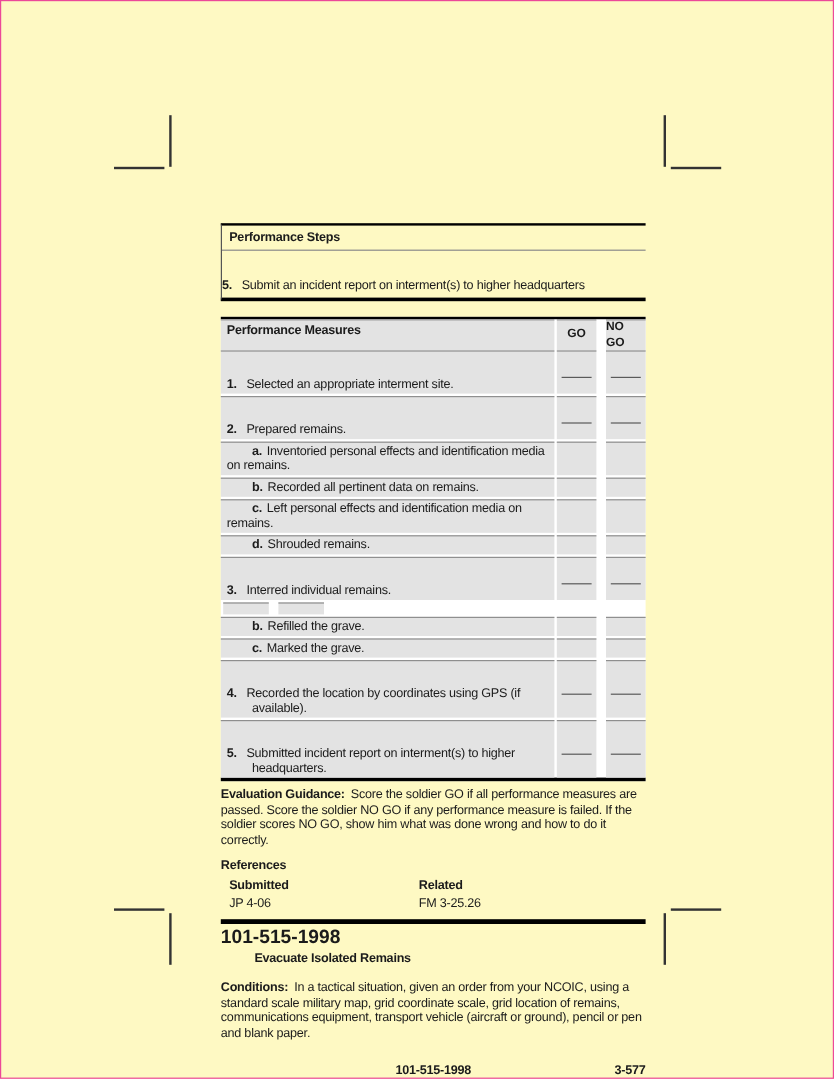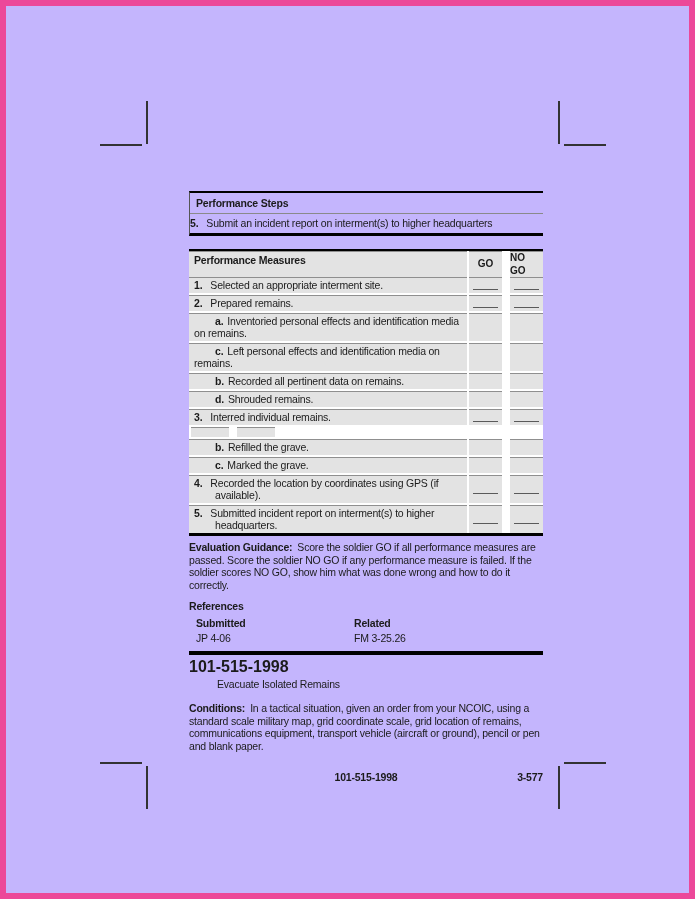--- a/index.html
+++ b/index.html
@@ -19,8 +19,8 @@
   .page{
     position:relative;
     width:695px;height:899px;
-    background:#c4b5fd;
-    border:6px solid #ec4899;
+    background:#fef9c3;
+    border:1px solid #ec4899;
     overflow:hidden;
   }
   

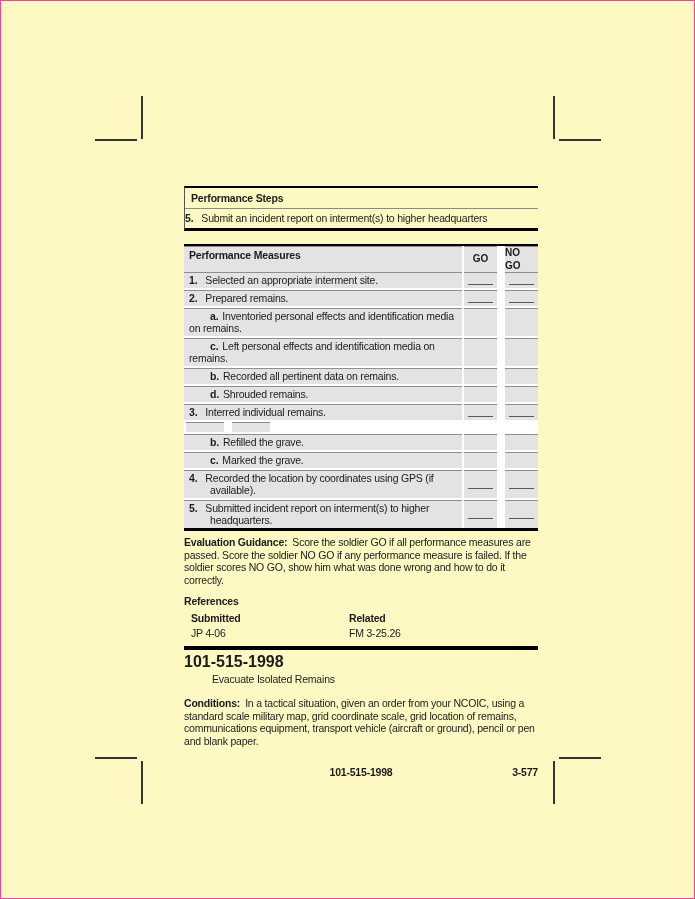--- a/index.html
+++ b/index.html
@@ -54,7 +54,7 @@
   .steps-row{padding:3px 6px 4px 6px;}
 
   
-  .numbered{padding-left:21px;text-indent:-21px;}
+  .numbered{padding-left:21px;text-indent:-21px;margin-top:20px;}
   .numbered .mk{font-weight:bold;margin-right:8px;}
   .lettered{text-indent:21px;}
   .lettered .mk{font-weight:bold;margin-right:4px;}

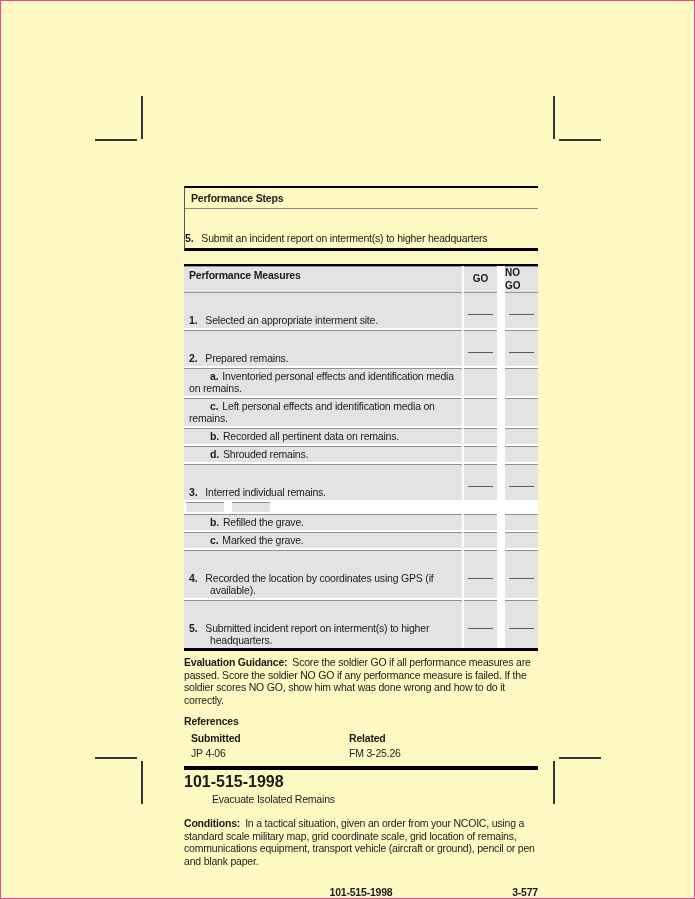--- a/index.html
+++ b/index.html
@@ -177,18 +177,18 @@
       </div>
           <div class="m-row">
         <div class="m-cell m-text">
+          <div class="cell-text-inner lettered"><span class="mk">b.</span><span class="tx">Recorded all pertinent data on remains.</span></div>
+        </div>
+        <div class="m-cell m-go">
+          <span class="blank" style="visibility: hidden;"></span>
+        </div>
+        <div class="m-cell m-nogo">
+          <span class="blank" style="visibility: hidden;"></span>
+        </div>
+      </div>
+          <div class="m-row">
+        <div class="m-cell m-text">
           <div class="cell-text-inner lettered"><span class="mk">c.</span><span class="tx">Left personal effects and identification media on remains.</span></div>
-        </div>
-        <div class="m-cell m-go">
-          <span class="blank" style="visibility: hidden;"></span>
-        </div>
-        <div class="m-cell m-nogo">
-          <span class="blank" style="visibility: hidden;"></span>
-        </div>
-      </div>
-          <div class="m-row">
-        <div class="m-cell m-text">
-          <div class="cell-text-inner lettered"><span class="mk">b.</span><span class="tx">Recorded all pertinent data on remains.</span></div>
         </div>
         <div class="m-cell m-go">
           <span class="blank" style="visibility: hidden;"></span>

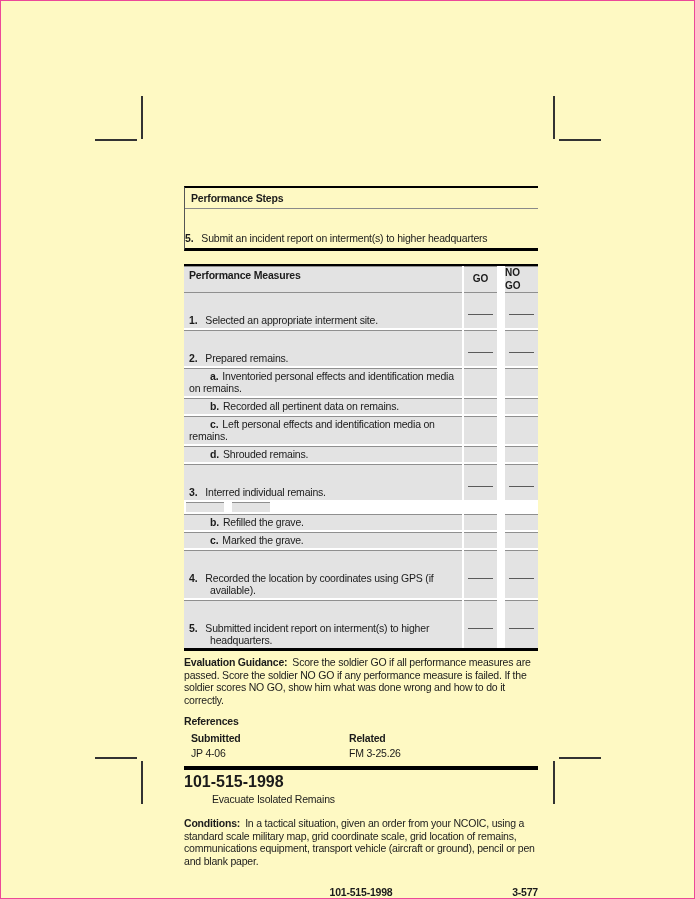--- a/index.html
+++ b/index.html
@@ -100,7 +100,7 @@
   .divider{margin-top:6px;height:4px;background:var(--border);}
 
   .task-number{font-size:16px;line-height:18px;font-weight:bold;letter-spacing:0;margin-top:3px;}
-  .task-title{font-weight:normal;margin-top:2px;padding-left:28px;}
+  .task-title{font-weight:bold;margin-top:2px;padding-left:28px;}
   .cond-p{margin-top:12px;}
 
   

